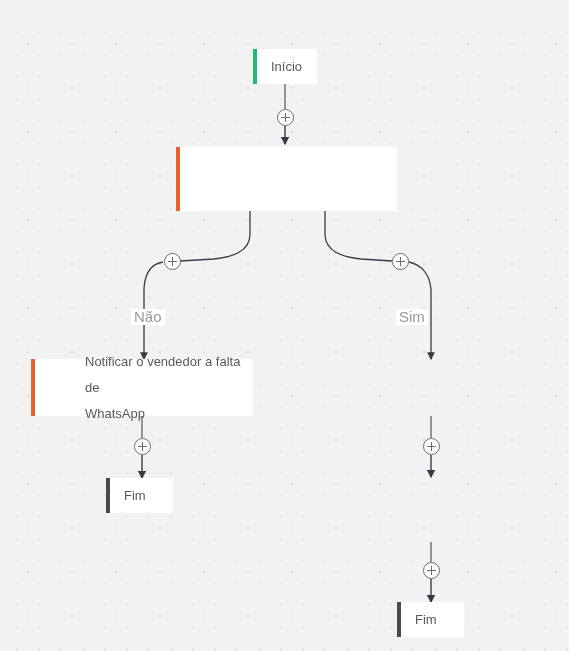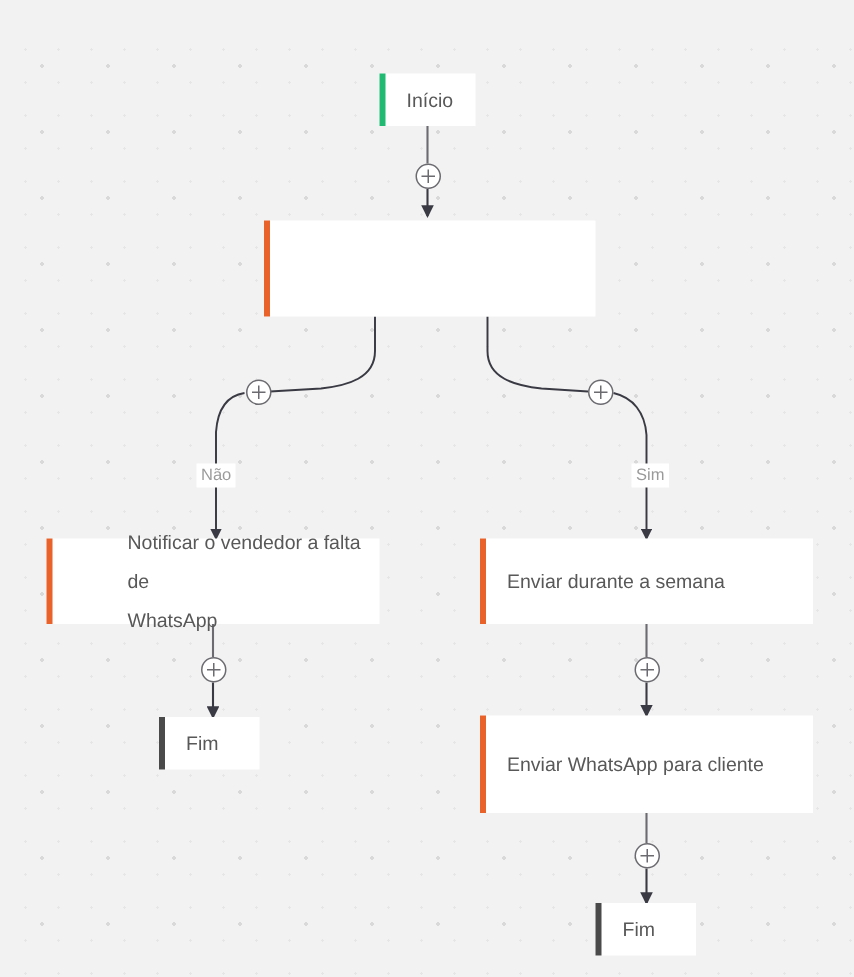--- a/index.html
+++ b/index.html
@@ -86,7 +86,7 @@
     position: absolute;
     background: #ffffff;
     color: #9a9a9a;
-    font-size: 11px;
+    font-size: 15px;
     line-height: 14px;
     padding: 1px 3px;
     white-space: nowrap;

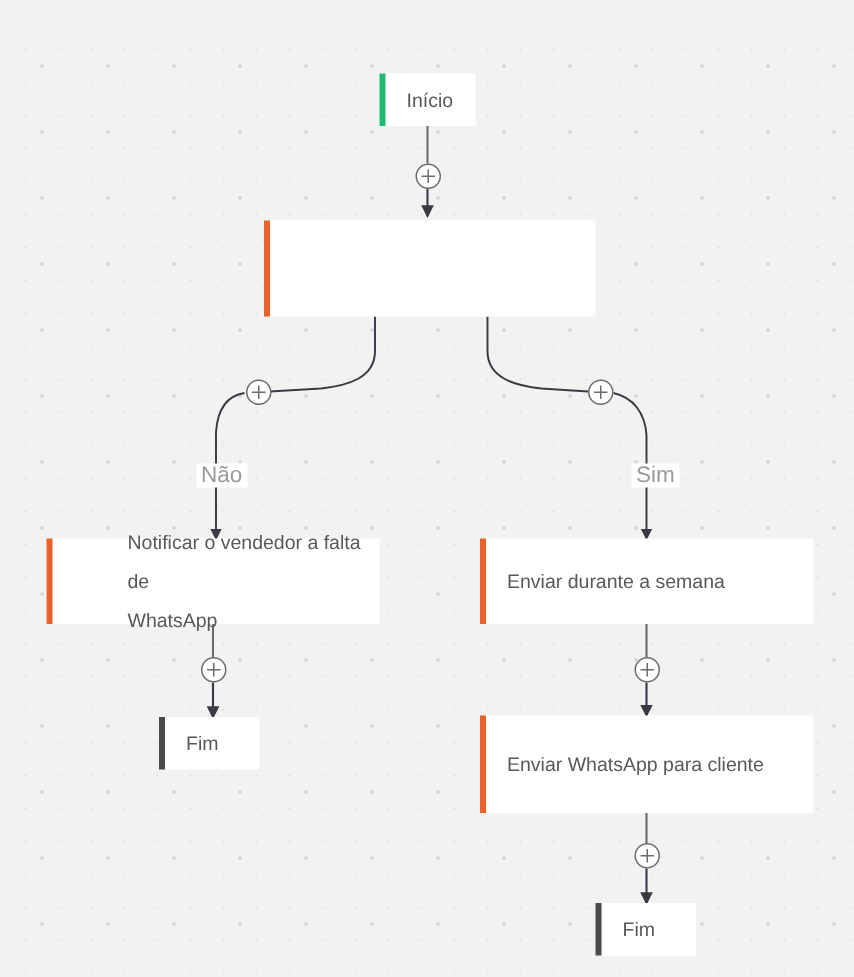--- a/index.html
+++ b/index.html
@@ -166,7 +166,7 @@
   <span class="plus" style="left:423px; top:546px;"></span>
 
   <span class="edge-label" style="left:131px; top:293px;">Não</span>
-  <span class="edge-label" style="left:421px; top:293px;">Sim</span>
+  <span class="edge-label" style="left:396px; top:293px;">Sim</span>
 
 </div>
 

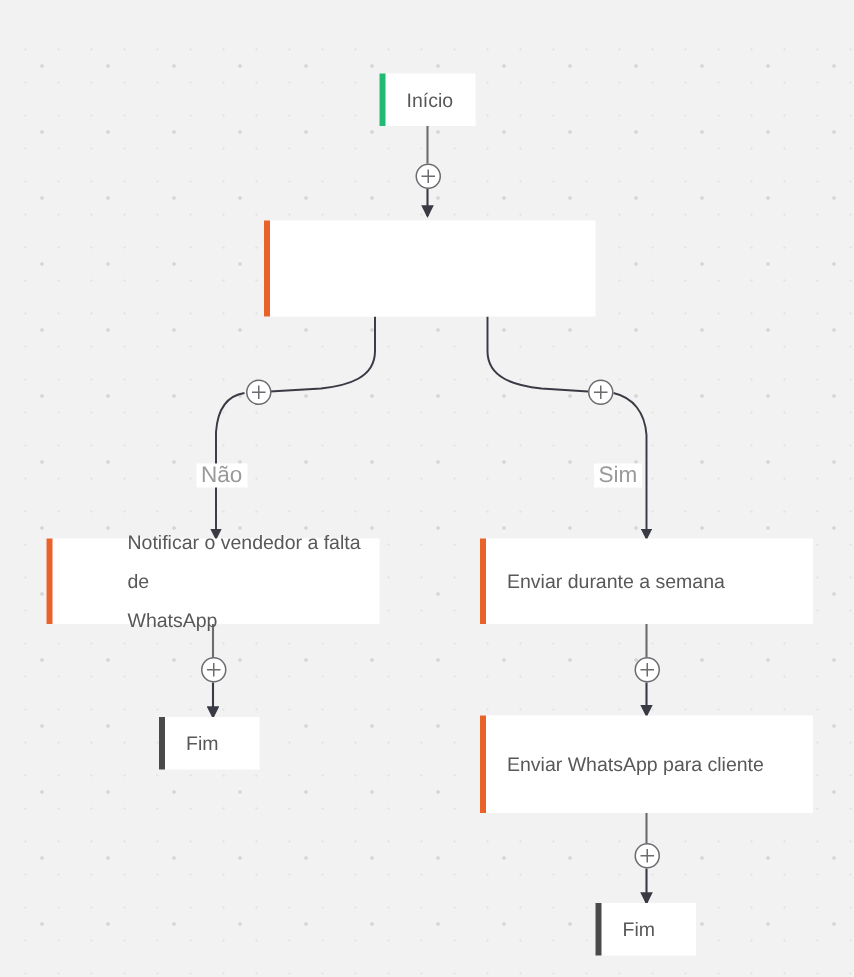--- a/index.html
+++ b/index.html
@@ -138,10 +138,6 @@
 WhatsApp</span>
   </div>
 
-  <div class="node task" style="left:320px; top:343px; width:222px; height:57px;">
-    <span class="bar"></span>
-    <span class="label">Enviar durante a semana</span>
-  </div>
 
   <div class="node end" style="left:106px; top:462px; width:67px; height:35px;">
     <span class="bar"></span>

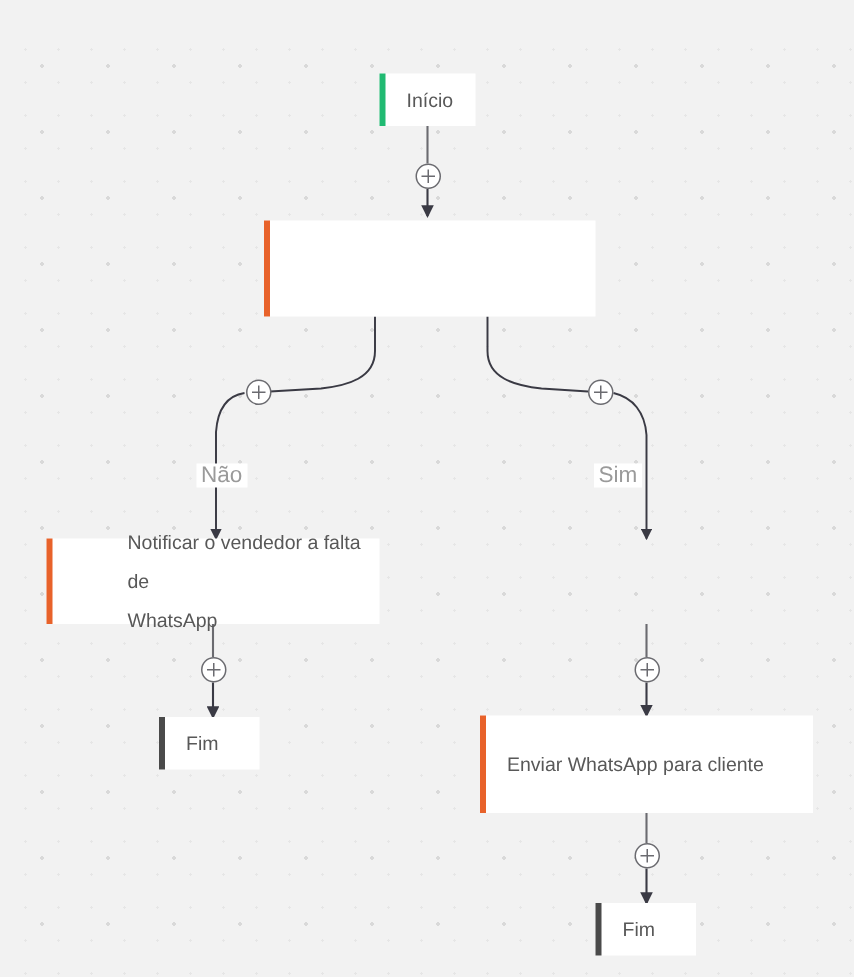--- a/index.html
+++ b/index.html
@@ -144,10 +144,6 @@
     <span class="label">Fim</span>
   </div>
 
-  <div class="node task" style="left:320px; top:461px; width:222px; height:65px;">
-    <span class="bar"></span>
-    <span class="label">Enviar WhatsApp para cliente</span>
-  </div>
 
   <div class="node end" style="left:397px; top:586px; width:67px; height:35px;">
     <span class="bar"></span>

